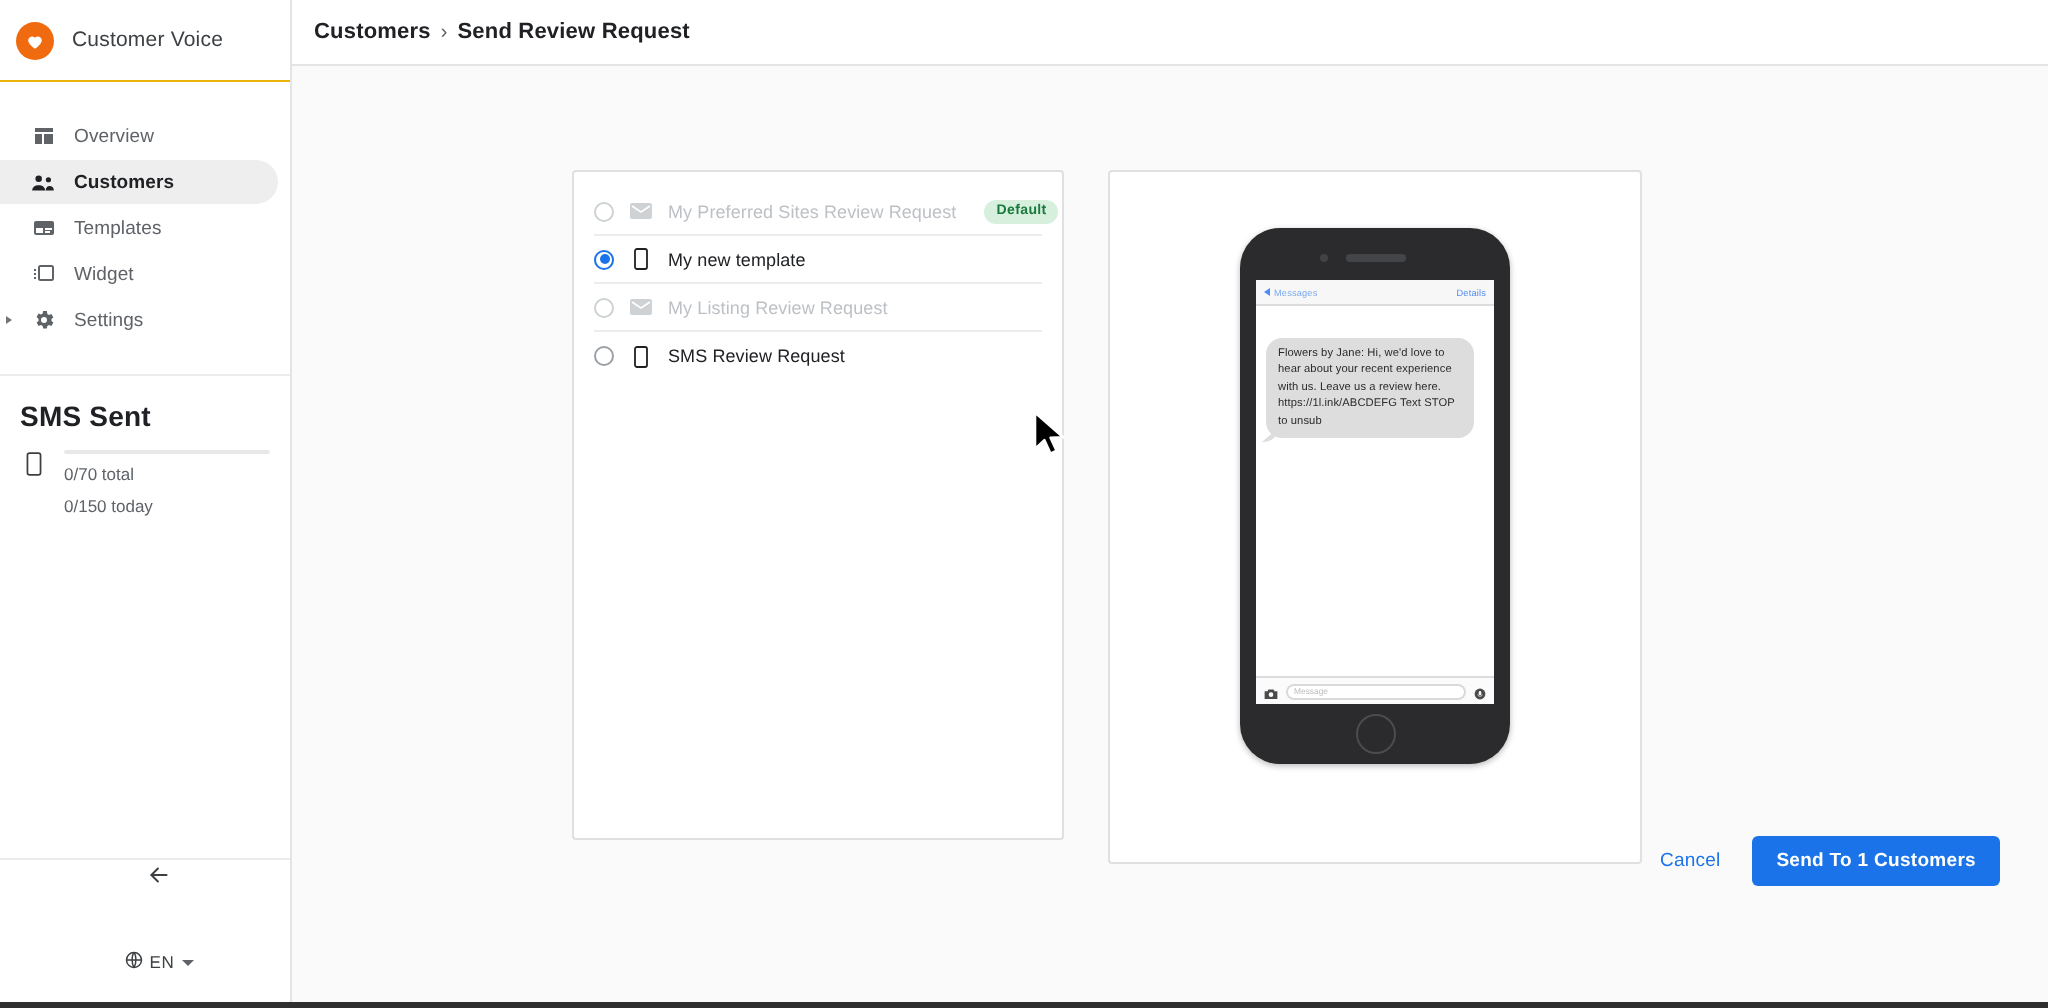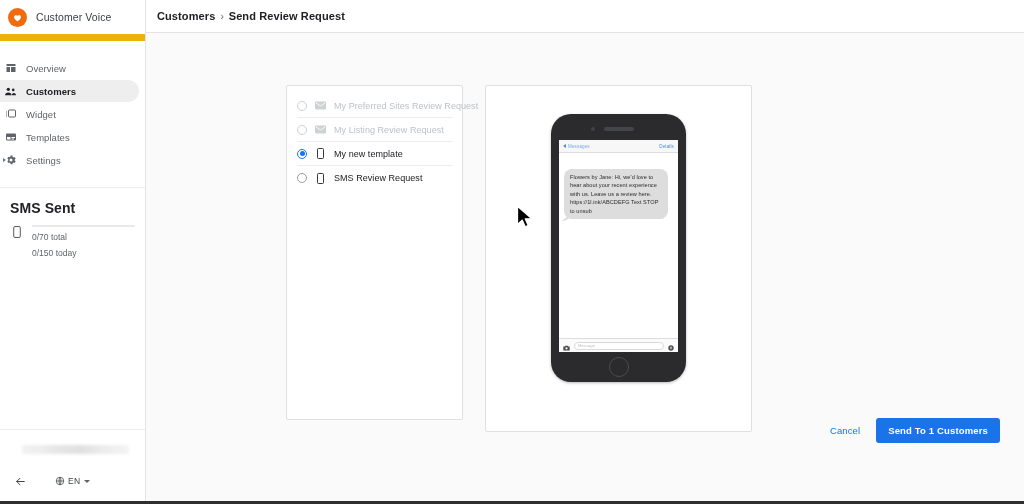--- a/index.html
+++ b/index.html
@@ -23,7 +23,7 @@
   .brand {
     height: 41px; display: flex; align-items: center;
     padding: 0 0 0 8px; gap: 9px;
-    border-bottom: 7px solid #eab308;
+    border-bottom: 1px solid #eab308;
   }
   .brand-logo {
     width: 19px; height: 19px; border-radius: 50%;

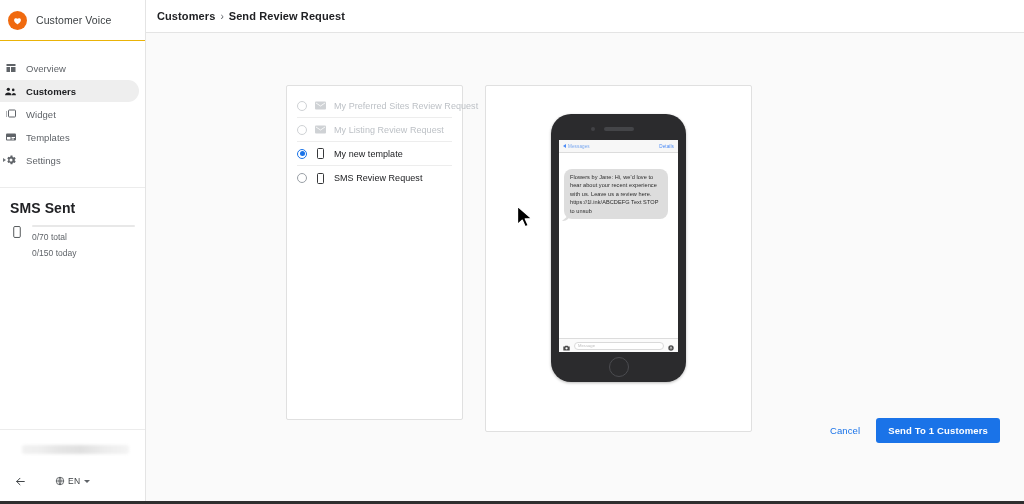--- a/index.html
+++ b/index.html
@@ -40,7 +40,7 @@
   .nav { padding-top: 16px; }
   .nav-item {
     height: 22px; display: flex; align-items: center;
-    gap: 9px; padding-left: 4px; margin: 0 6px 0 0;
+    gap: 9px; padding-left: 15px; margin: 0 6px 0 0;
     border-radius: 0 11px 11px 0;
     position: relative;
     cursor: pointer;

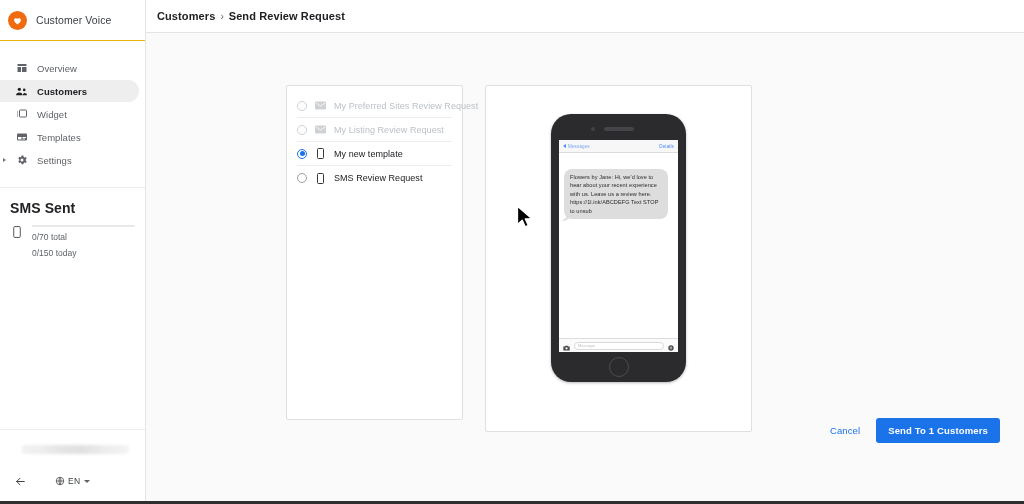--- a/index.html
+++ b/index.html
@@ -124,7 +124,7 @@
     background: #ffffff; border: 1px solid #e0e0e0; border-radius: 2px;
   }
 
-  .tpl-card { width: 177px; height: 335px; padding: 8px 10px 0 10px; }
+  .tpl-card { width: 246px; height: 335px; padding: 8px 10px 0 10px; }
   .tpl-row {
     height: 24px; display: flex; align-items: center; gap: 8px;
     border-bottom: 1px solid #ededed;

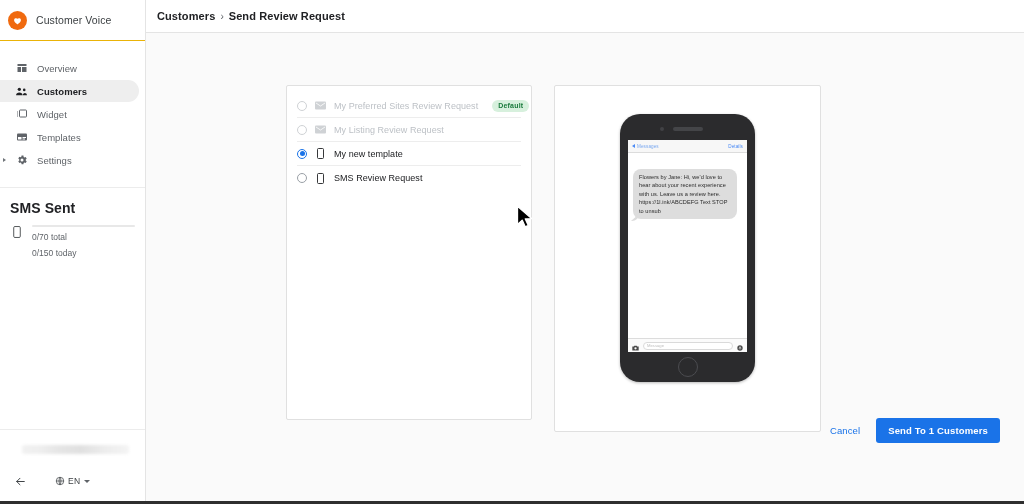--- a/index.html
+++ b/index.html
@@ -286,16 +286,6 @@
 
       <div class="nav-item">
         <span class="nav-ico">
-          <svg width="12" height="12" viewBox="0 0 24 24" fill="none" stroke="currentColor" stroke-width="2">
-              <rect x="7" y="4" width="14" height="14" rx="1.5"></rect>
-              <path d="M3 7v10" stroke-dasharray="2 2"></path>
-            </svg>
-        </span>
-        <span class="nav-label">Widget</span>
-      </div>
-
-      <div class="nav-item">
-        <span class="nav-ico">
           <svg width="12" height="12" viewBox="0 0 24 24" fill="currentColor">
               <rect x="2" y="5" width="20" height="14" rx="2"></rect>
               <rect x="4" y="12" width="7" height="5" fill="#ffffff"></rect>
@@ -304,6 +294,16 @@
             </svg>
         </span>
         <span class="nav-label">Templates</span>
+      </div>
+
+      <div class="nav-item">
+        <span class="nav-ico">
+          <svg width="12" height="12" viewBox="0 0 24 24" fill="none" stroke="currentColor" stroke-width="2">
+              <rect x="7" y="4" width="14" height="14" rx="1.5"></rect>
+              <path d="M3 7v10" stroke-dasharray="2 2"></path>
+            </svg>
+        </span>
+        <span class="nav-label">Widget</span>
       </div>
 
       <div class="nav-item">

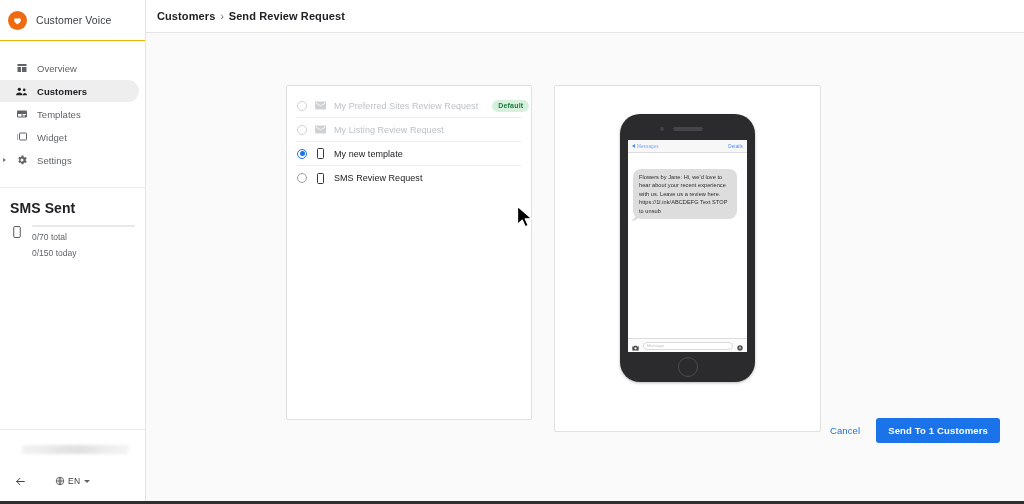--- a/index.html
+++ b/index.html
@@ -390,6 +390,16 @@
               <span class="badge">Default</span>
             </div>
 
+            <div class="tpl-row">
+              <span class="radio checked"></span>
+              <span class="tpl-ico">
+                <svg width="7" height="11" viewBox="0 0 14 22" fill="none" stroke="#202124" stroke-width="1.8">
+                    <rect x="1" y="1" width="12" height="20" rx="2"></rect>
+                  </svg>
+              </span>
+              <span class="tpl-label">My new template</span>
+            </div>
+
             <div class="tpl-row disabled">
               <span class="radio dim"></span>
               <span class="tpl-ico">
@@ -399,16 +409,6 @@
                   </svg>
               </span>
               <span class="tpl-label">My Listing Review Request</span>
-            </div>
-
-            <div class="tpl-row">
-              <span class="radio checked"></span>
-              <span class="tpl-ico">
-                <svg width="7" height="11" viewBox="0 0 14 22" fill="none" stroke="#202124" stroke-width="1.8">
-                    <rect x="1" y="1" width="12" height="20" rx="2"></rect>
-                  </svg>
-              </span>
-              <span class="tpl-label">My new template</span>
             </div>
 
             <div class="tpl-row">

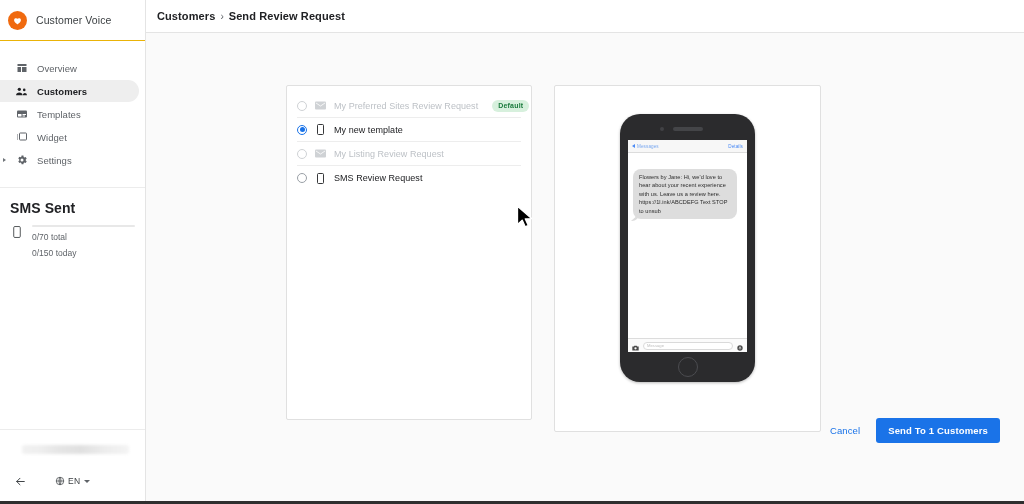--- a/index.html
+++ b/index.html
@@ -87,7 +87,7 @@
     filter: blur(1.6px);
   }
   .footer-row {
-    display: flex; align-items: center; padding: 0 0 14px 14px; gap: 28px;
+    display: flex; align-items: center; padding: 0 0 14px 14px; gap: 28px; flex-direction: column;
   }
   .back-arrow { color: #3c4043; display:flex; cursor:pointer; }
   .lang { display: flex; align-items: center; gap: 3px; cursor: pointer; }

